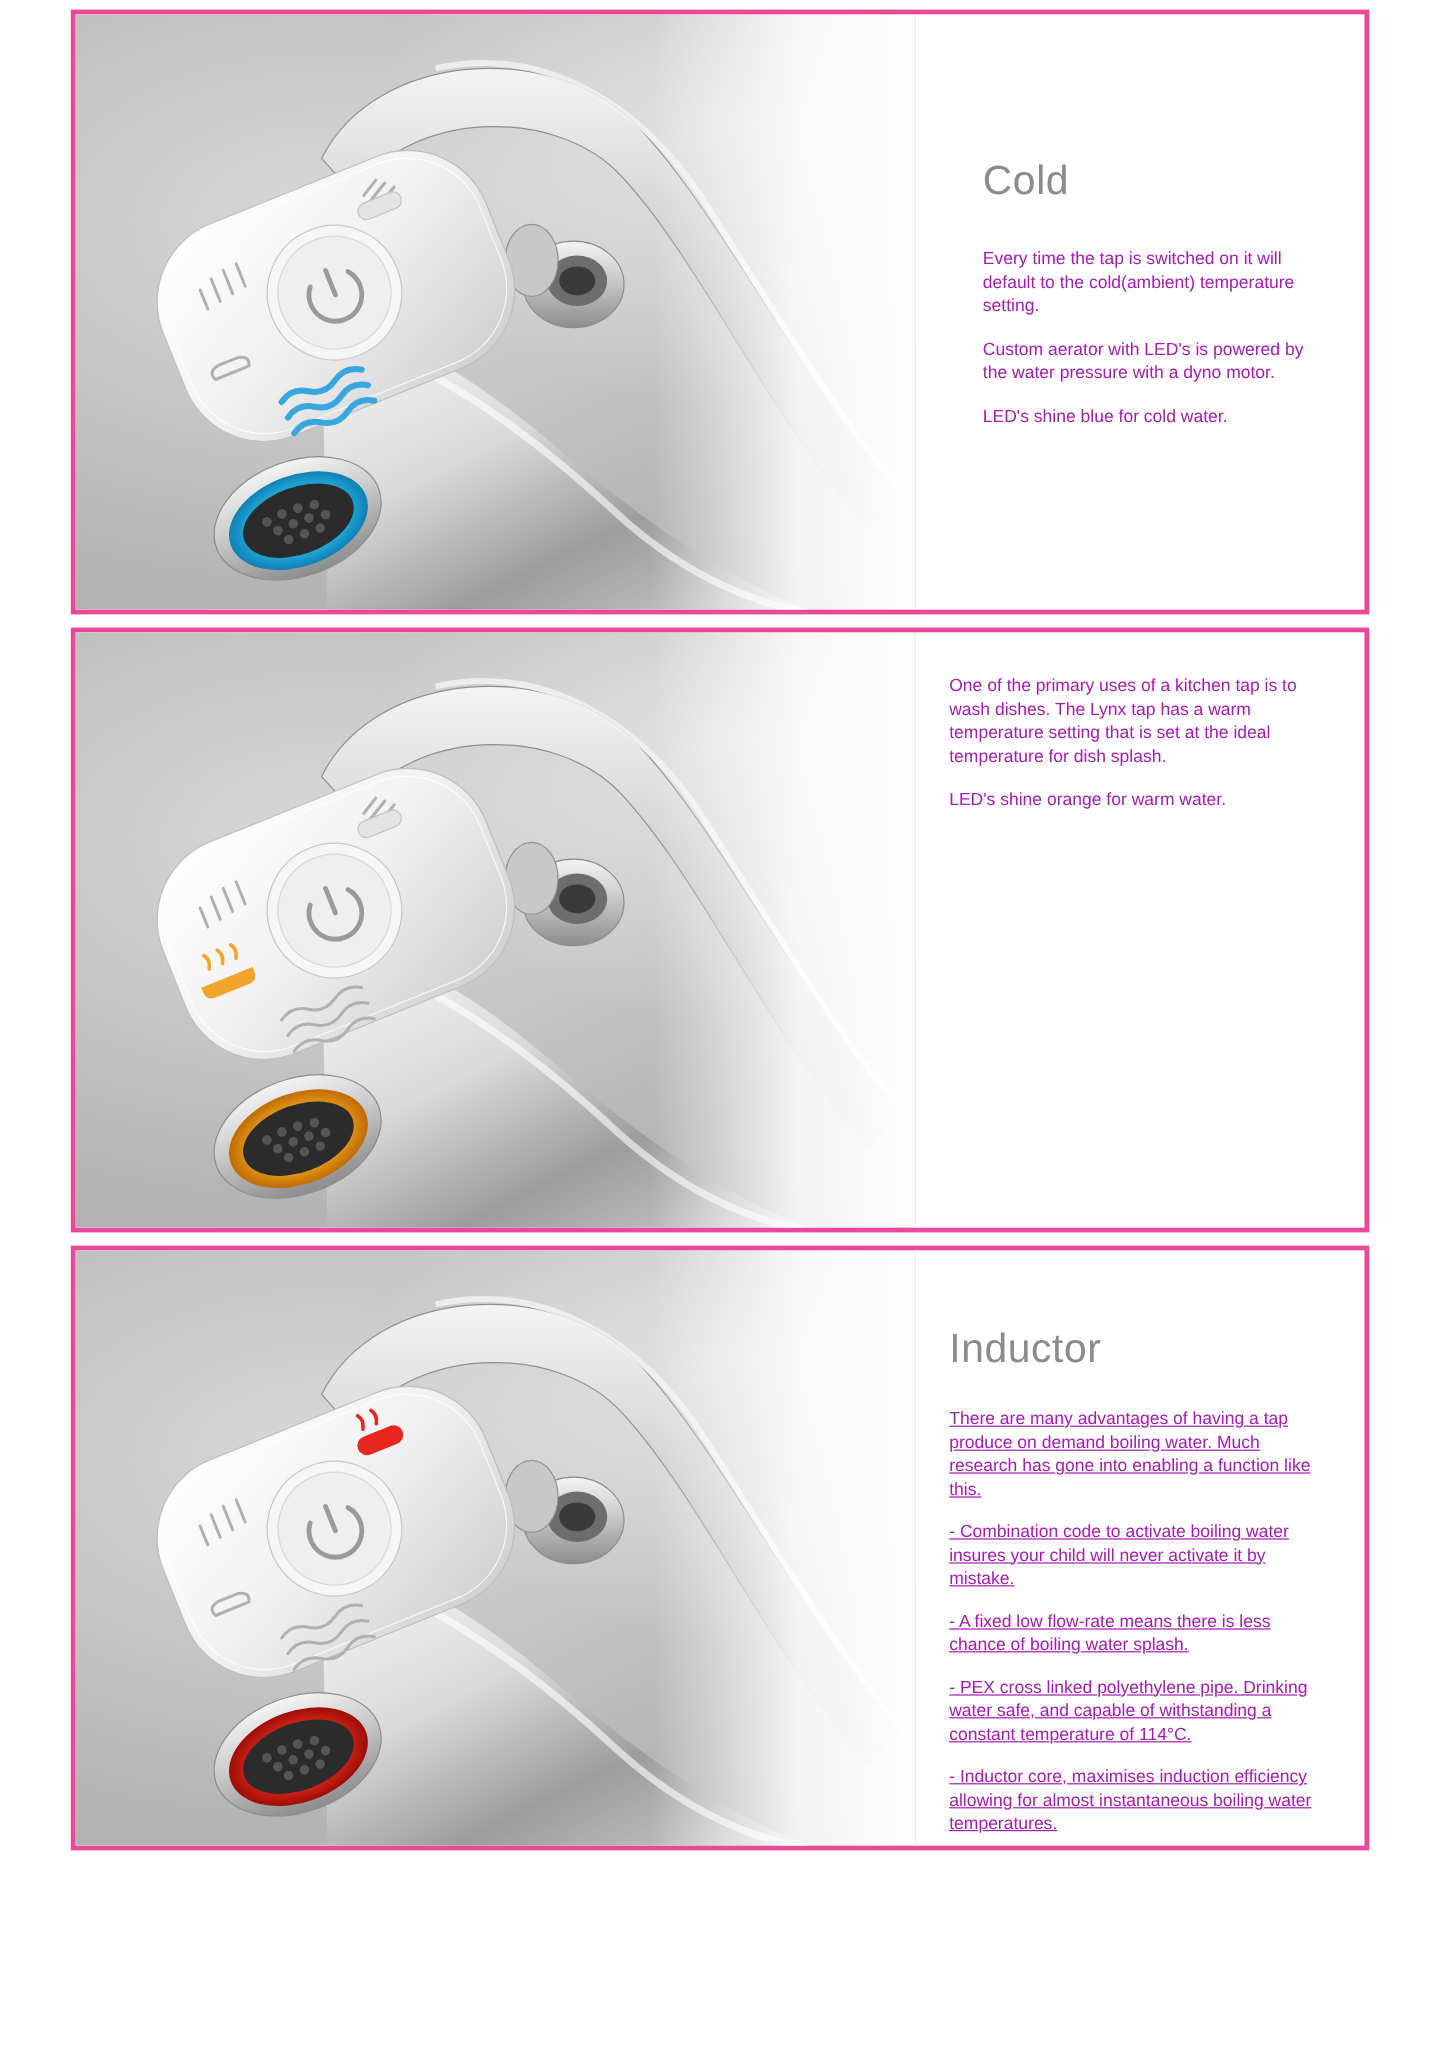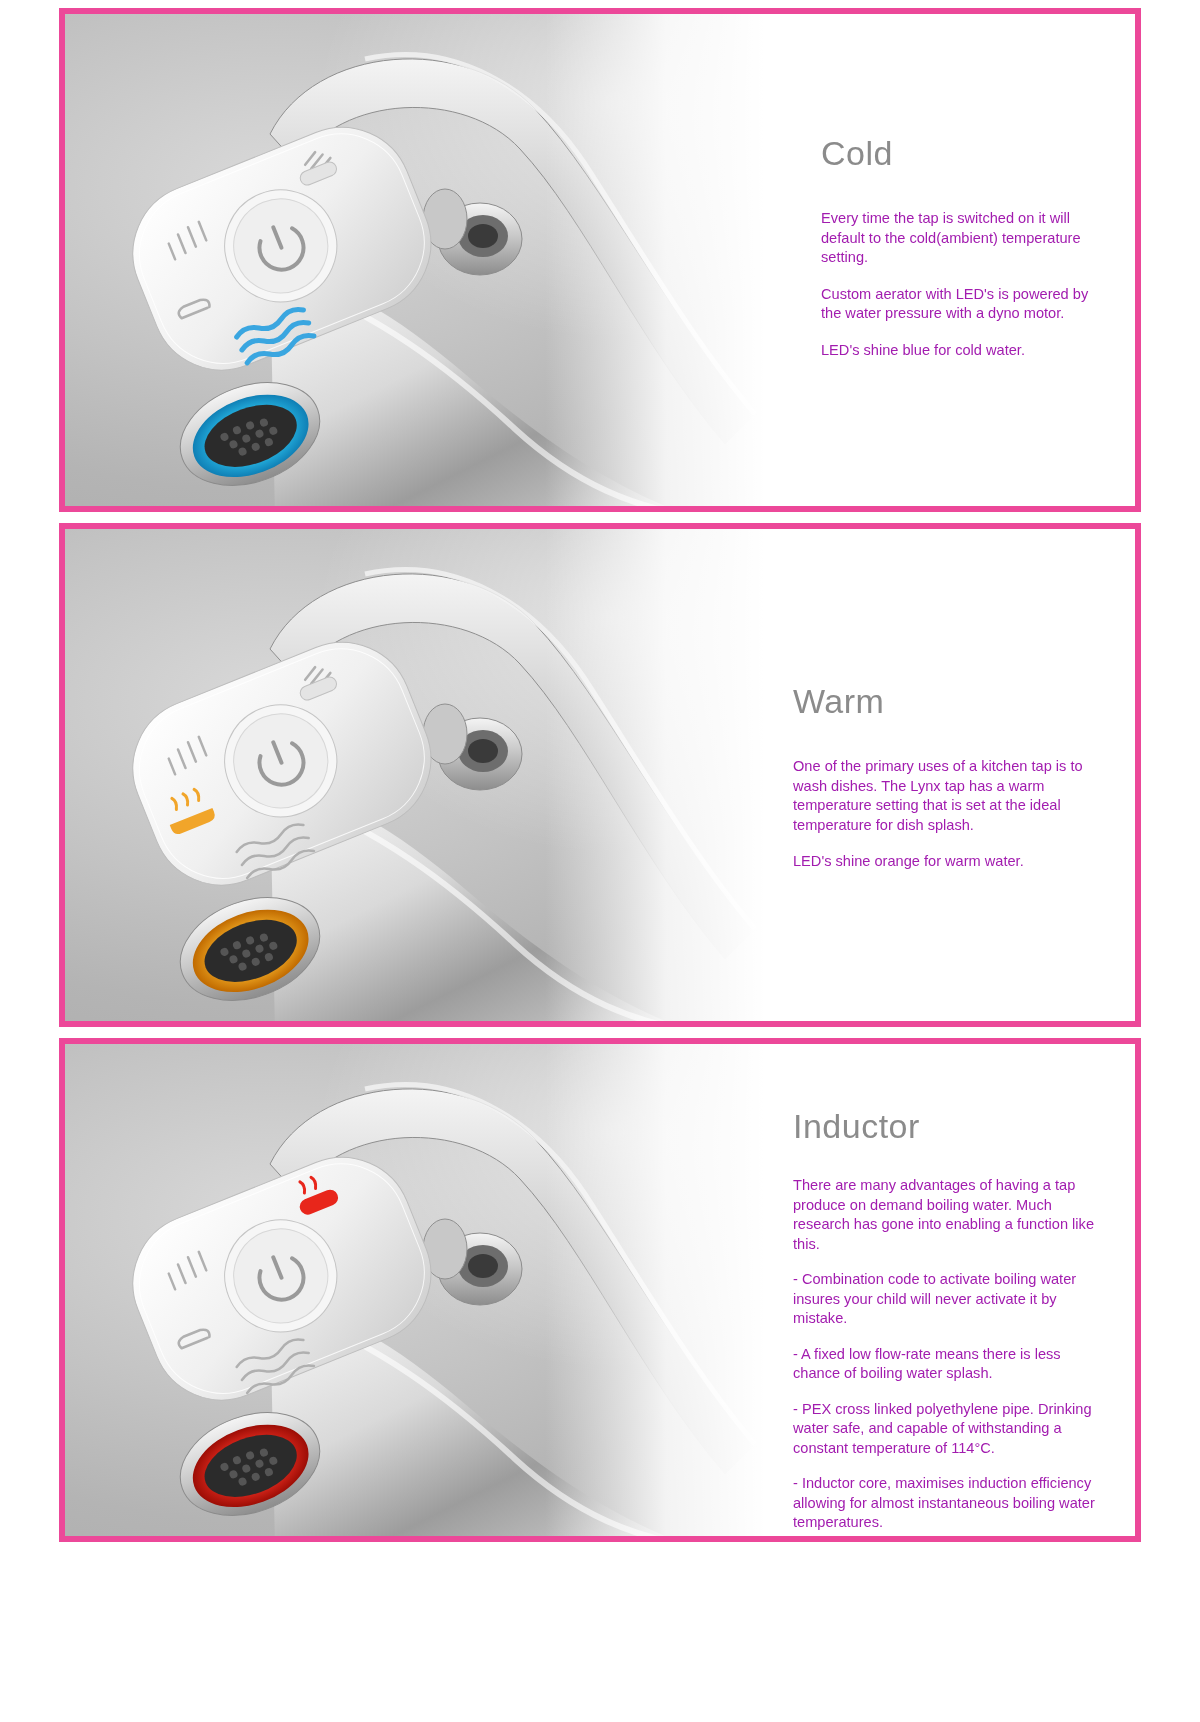--- a/index.html
+++ b/index.html
@@ -29,7 +29,7 @@
     width: 1082px;
     height: 504px;
     margin-bottom: 11px;
-    border: 6px solid #ec4899;
+    border: 4px solid #ec4899;
     box-sizing: border-box;
     overflow: hidden;
     display: flex;

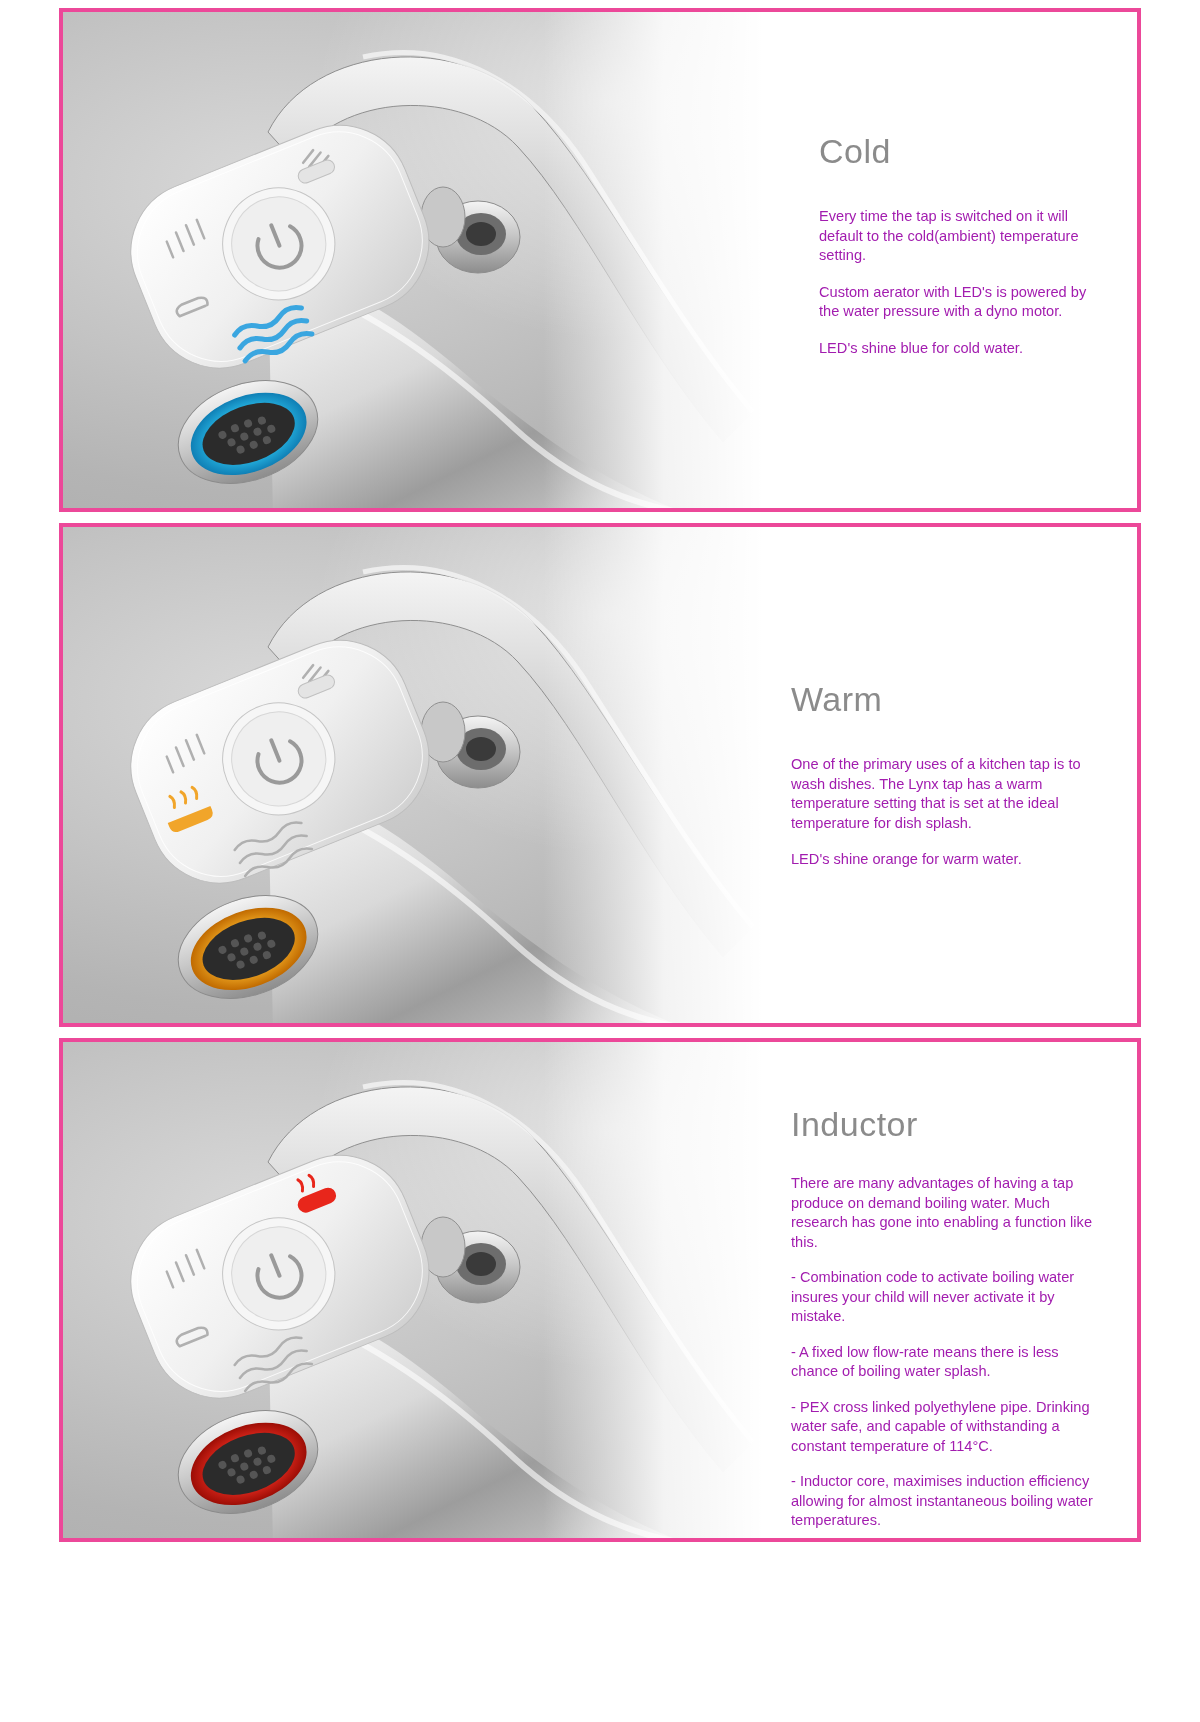--- a/index.html
+++ b/index.html
@@ -293,7 +293,6 @@
       <div class="render-fade"></div>
     </div>
     <div class="textcol">
-      <h2 class="heading">Warm</h2>
       <div class="body">
         <p class="para">One of the primary uses of a kitchen tap is to wash dishes. The Lynx tap has a warm temperature setting that is set at the ideal temperature for dish splash.</p>
         <p class="para">LED's shine orange for warm water.</p>

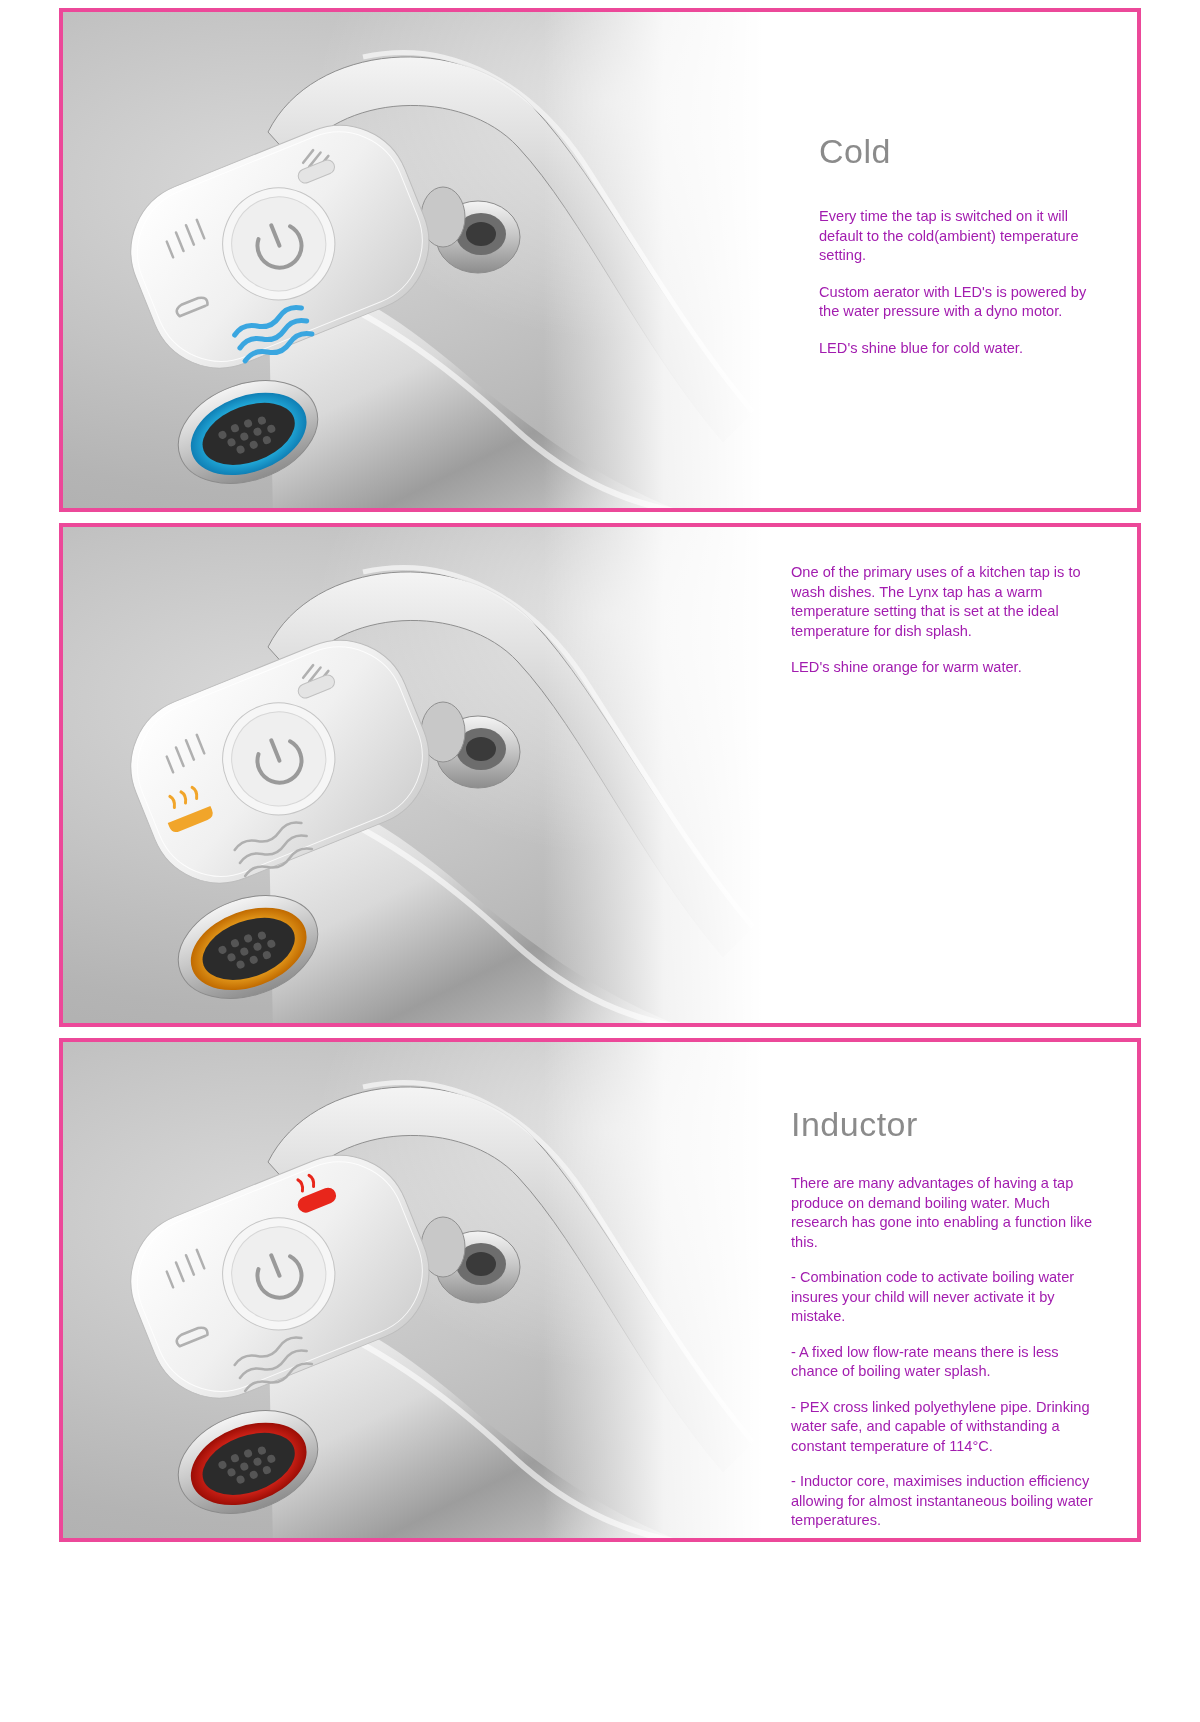--- a/index.html
+++ b/index.html
@@ -110,7 +110,7 @@
 
   .p3 .heading { margin-top: 63px; margin-left: 0px; }
   .p3 .body { margin-top: 30px; margin-left: 0px; }
-  .p3 .para { max-width: 348px; margin-bottom: 16px; }
+  .p3 .para { max-width: 348px; margin-bottom: 16px; text-decoration: underline; }
 </style>
 </head>
 <body>

